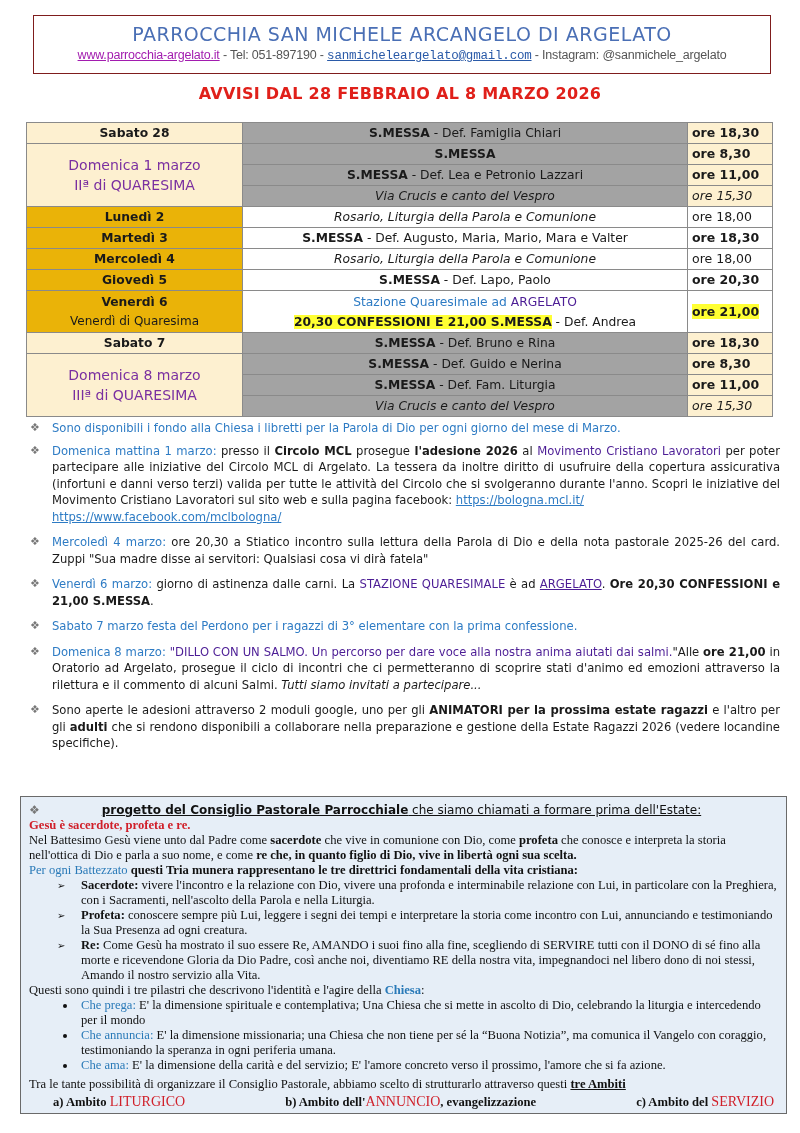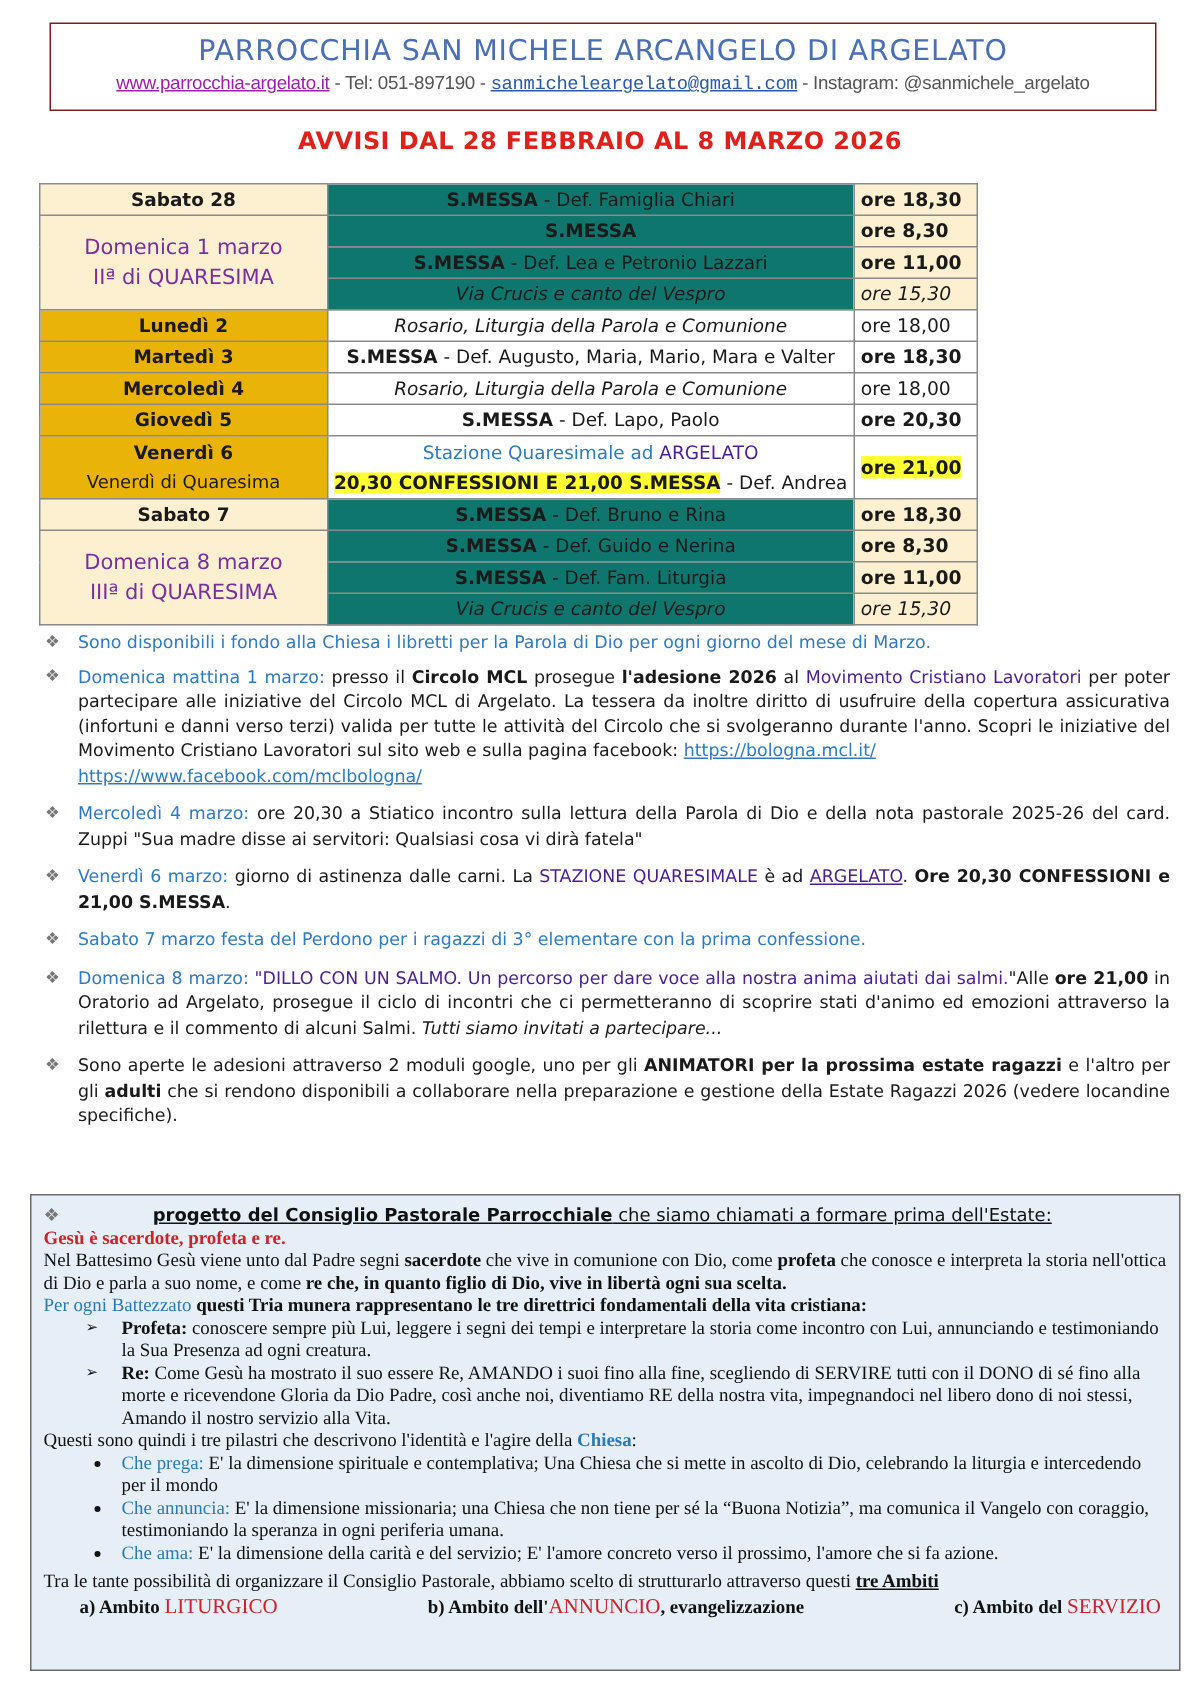--- a/index.html
+++ b/index.html
@@ -10,7 +10,7 @@
   .hdr .t2 a{color:#a21caf;text-decoration:underline;}
   .hdr .t2 a.mail{color:#2a5aa8;font-family:Liberation Mono, monospace;}
   .avvisi{position:absolute;left:0;width:800px;top:84px;text-align:center;color:#e0201a;font-weight:bold;font-size:16px;letter-spacing:0.3px;}
-  table.sched{position:absolute;left:26px;top:122px;width:626px;border-collapse:collapse;font-size:12.3px;}
+  table.sched{position:absolute;left:26px;top:122px;width:747px;border-collapse:collapse;font-size:12.3px;}
   table.sched td{border:1px solid #8a8a8a;padding:0 4px;height:20px;line-height:20px;text-align:center;white-space:nowrap;}
   td.day{width:207px;background:#fdf0d0;font-weight:bold;}
   td.day.w{background:#eab308;}

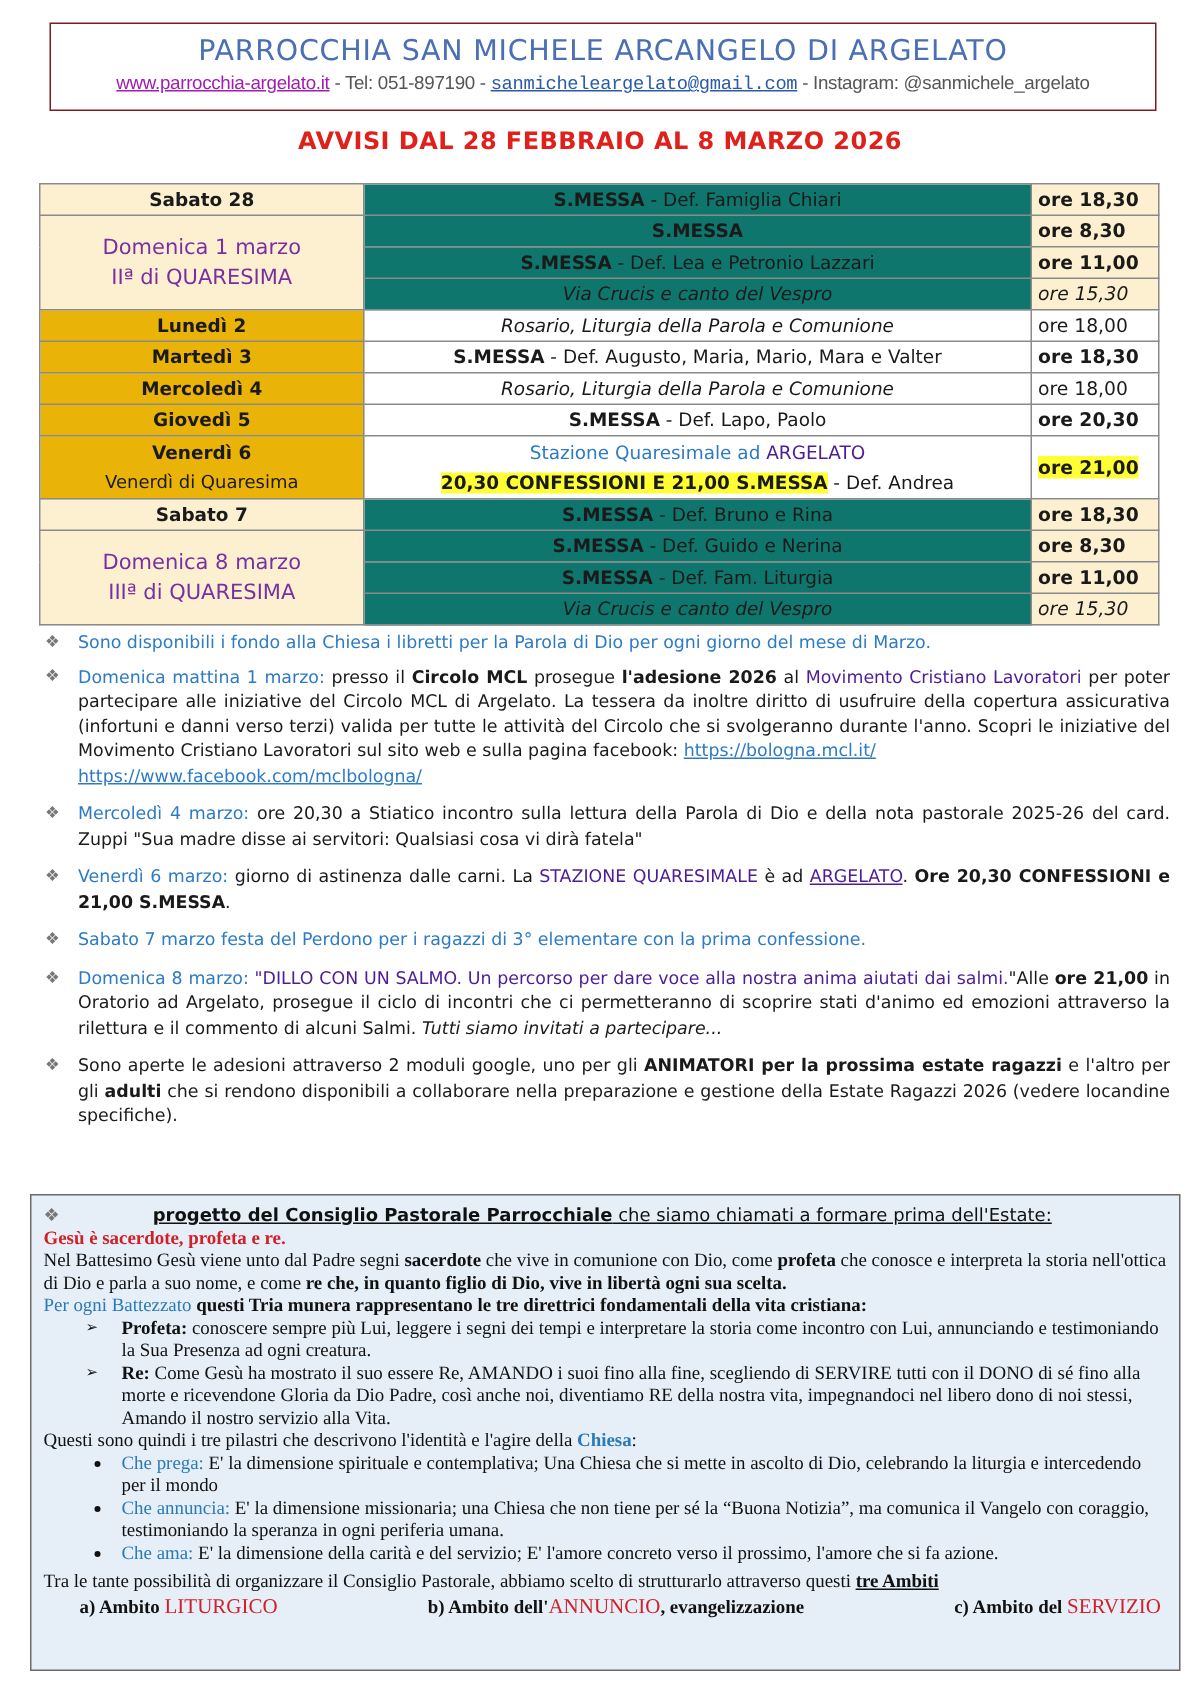--- a/index.html
+++ b/index.html
@@ -15,7 +15,7 @@
   td.day{width:207px;background:#fdf0d0;font-weight:bold;}
   td.day.w{background:#eab308;}
   td.day.sun{color:#7a2fa0;font-weight:normal;font-size:14px;line-height:20px;}
-  td.ev{background:#0f766e;}
+  td.ev{background:#a3a3a3;}
   td.ev.w{background:#fff;}
   td.tm{width:76px;text-align:left!important;background:#fdf0d0;font-weight:bold;font-size:12.5px;}
   td.tm.w{background:#fff;}

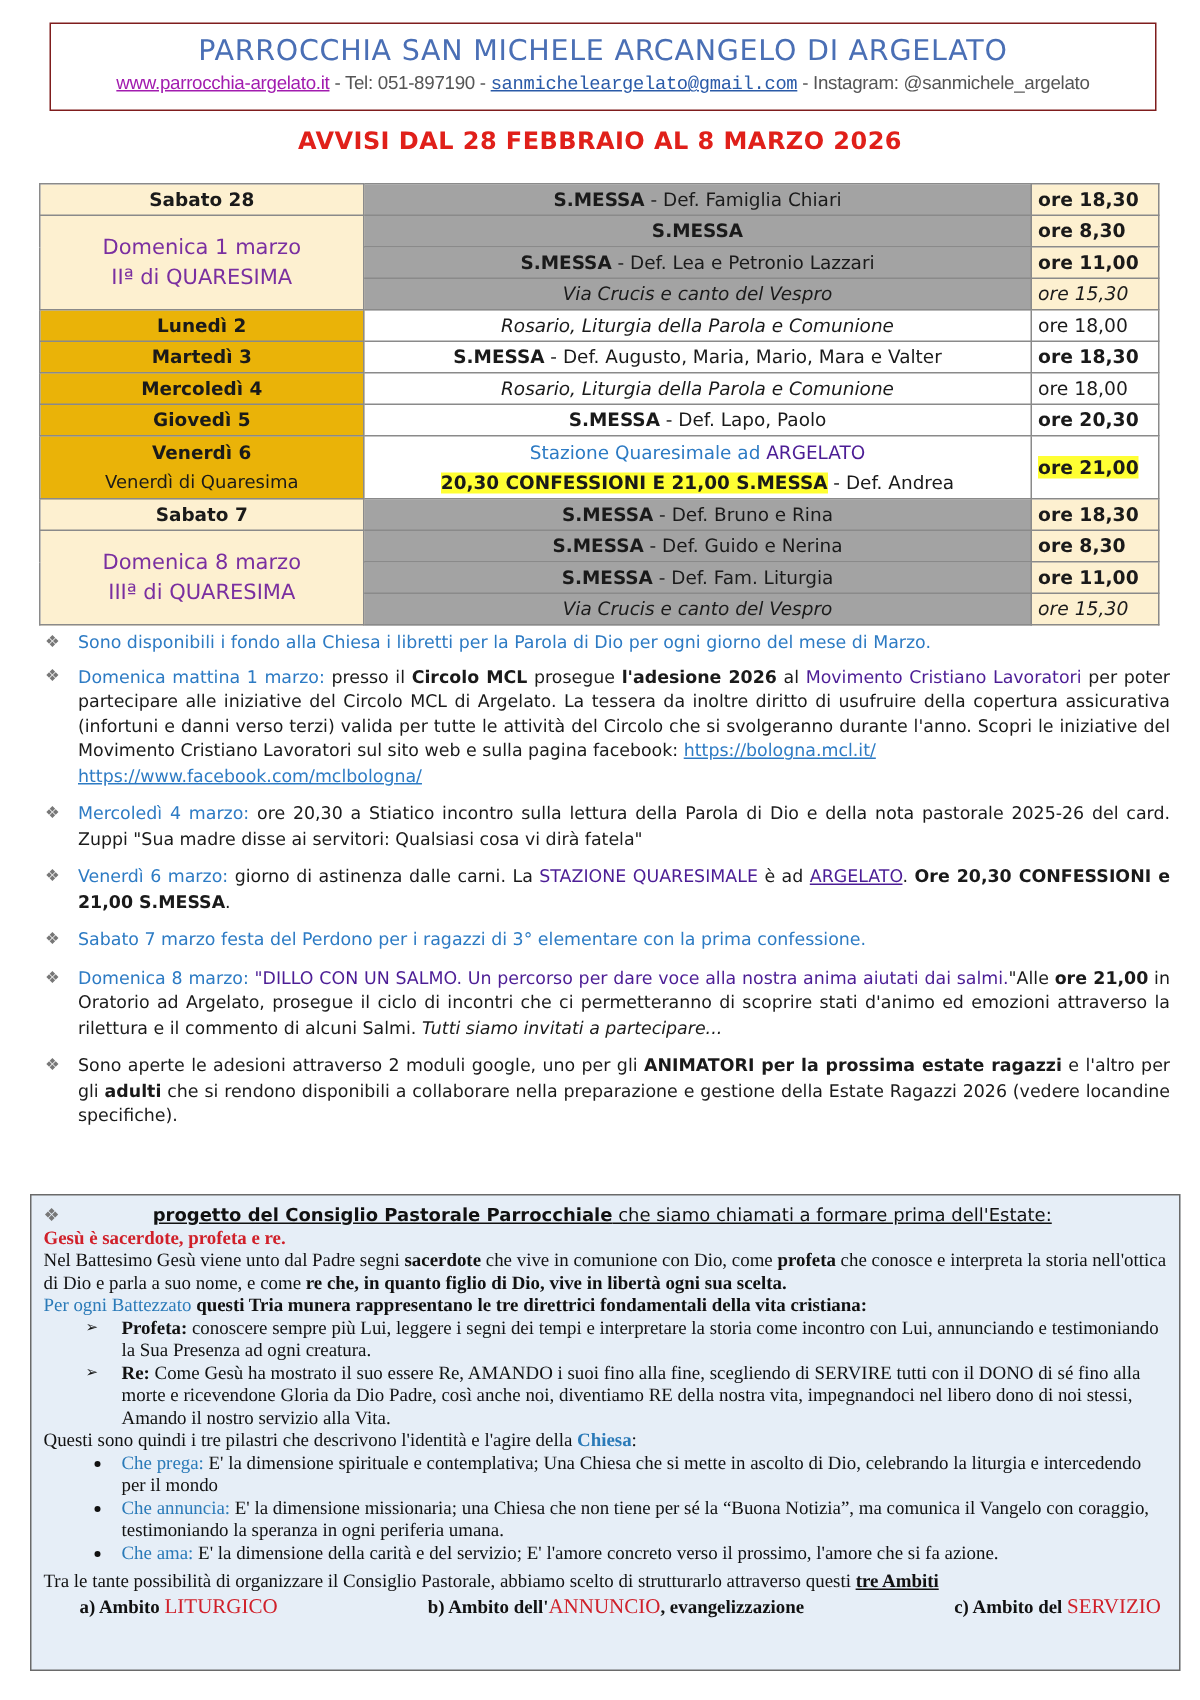--- a/index.html
+++ b/index.html
@@ -170,7 +170,7 @@
     <span style="color:#777;margin-right:22px;">❖</span><span class="u" style="padding-left:40px;"><b>progetto del Consiglio Pastorale Parrocchiale</b><span> che siamo chiamati a formare prima dell'Estate:</span></span>
   </div>
   <div class="red2">Gesù è sacerdote, profeta e re.</div>
-  <div><span>Nel Battesimo Gesù viene unto dal Padre segni </span><b>sacerdote</b><span> che vive in comunione con Dio, come </span><b>profeta</b><span> che conosce e interpreta la storia nell'ottica di Dio e parla a suo nome, e come </span><b>re che, in quanto figlio di Dio, vive in libertà ogni sua scelta.</b></div>
+  <div><span>Nel Battesimo Gesù viene unto dal Padre come </span><b>sacerdote</b><span> che vive in comunione con Dio, come </span><b>profeta</b><span> che conosce e interpreta la storia nell'ottica di Dio e parla a suo nome, e come </span><b>re che, in quanto figlio di Dio, vive in libertà ogni sua scelta.</b></div>
   <div><span class="blue2">Per ogni Battezzato</span><b> questi Tria munera rappresentano le tre direttrici fondamentali della vita cristiana:</b></div>
   <ul class="arr">
     <li><b>Profeta:</b><span> conoscere sempre più Lui, leggere i segni dei tempi e interpretare la storia come incontro con Lui, annunciando e testimoniando la Sua Presenza ad ogni creatura.</span></li>

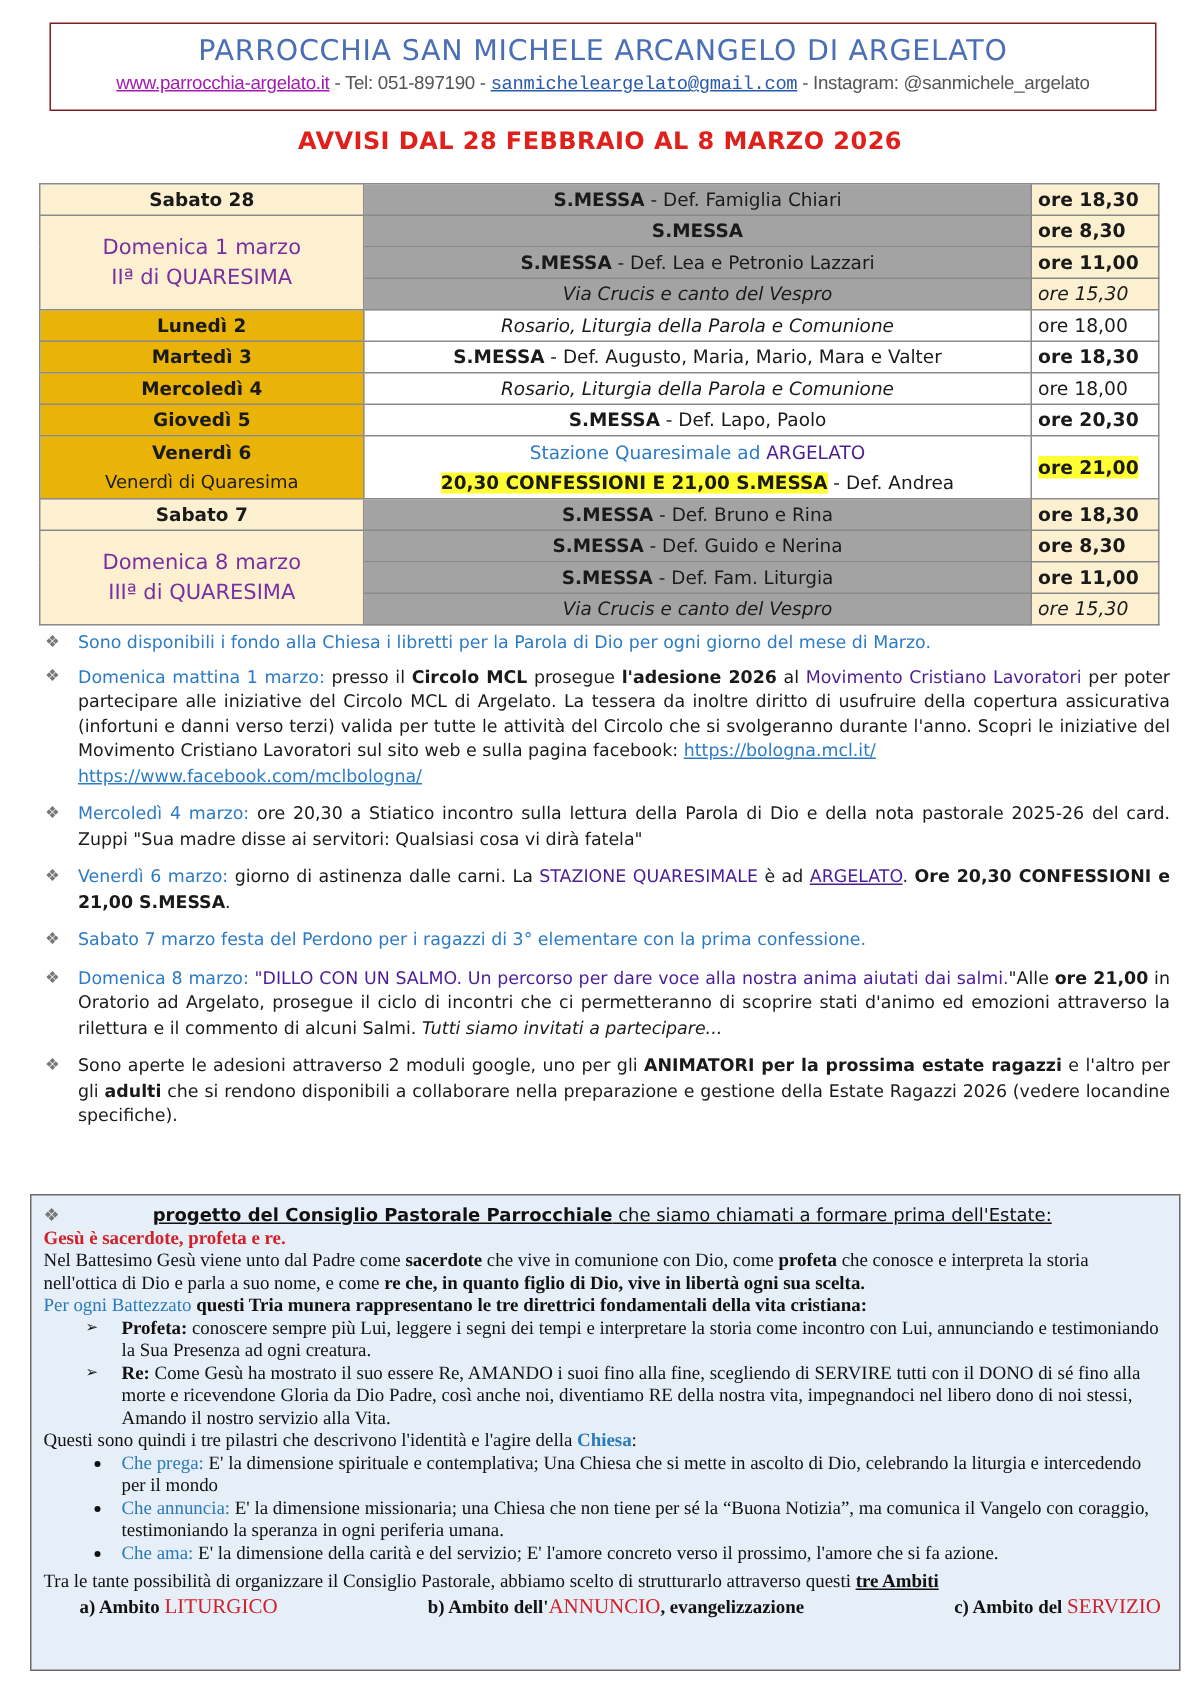--- a/index.html
+++ b/index.html
@@ -173,6 +173,7 @@
   <div><span>Nel Battesimo Gesù viene unto dal Padre come </span><b>sacerdote</b><span> che vive in comunione con Dio, come </span><b>profeta</b><span> che conosce e interpreta la storia nell'ottica di Dio e parla a suo nome, e come </span><b>re che, in quanto figlio di Dio, vive in libertà ogni sua scelta.</b></div>
   <div><span class="blue2">Per ogni Battezzato</span><b> questi Tria munera rappresentano le tre direttrici fondamentali della vita cristiana:</b></div>
   <ul class="arr">
+    <li><b>Sacerdote:</b><span> vivere l'incontro e la relazione con Dio, vivere una profonda e interminabile relazione con Lui, in particolare con la Preghiera, con i Sacramenti, nell'ascolto della Parola e nella Liturgia.</span></li>
     <li><b>Profeta:</b><span> conoscere sempre più Lui, leggere i segni dei tempi e interpretare la storia come incontro con Lui, annunciando e testimoniando la Sua Presenza ad ogni creatura.</span></li>
     <li><b>Re:</b><span> Come Gesù ha mostrato il suo essere Re, AMANDO i suoi fino alla fine, scegliendo di SERVIRE tutti con il DONO di sé fino alla morte e ricevendone Gloria da Dio Padre, così anche noi, diventiamo RE della nostra vita, impegnandoci nel libero dono di noi stessi, Amando il nostro servizio alla Vita.</span></li>
   </ul>

